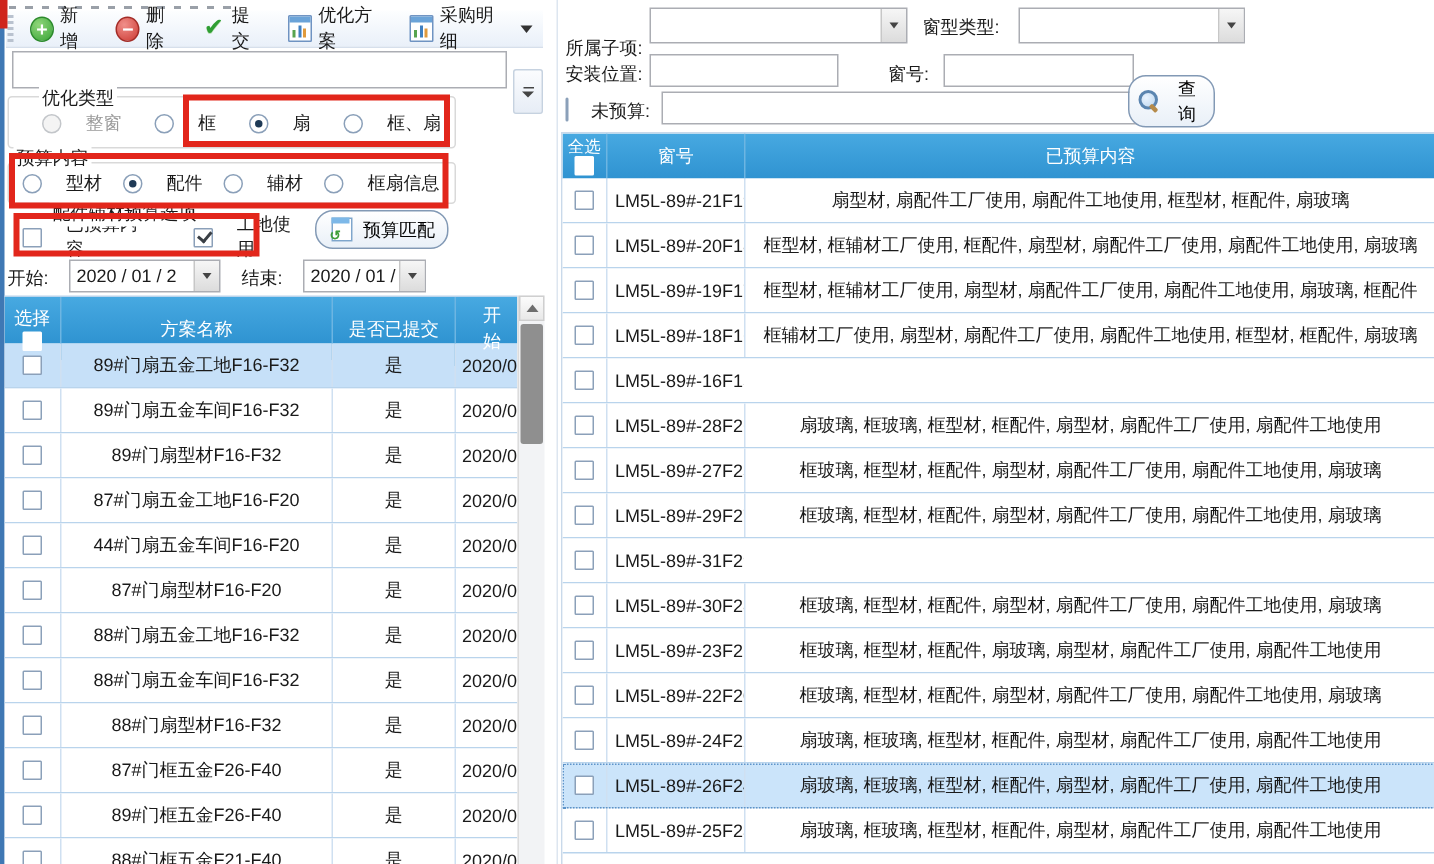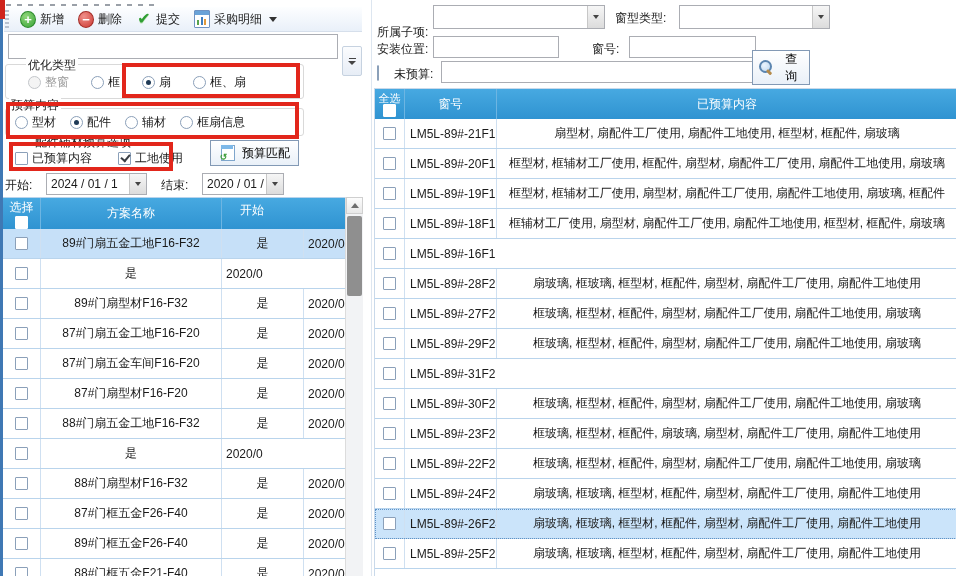--- a/index.html
+++ b/index.html
@@ -151,6 +151,17 @@
             <span class="b3"></span>
           </span>
         </span>
+        <span>优化方案</span>
+      </div>
+      <div class="tbtn">
+        <span class="ticon">
+          <span class="doc-icon">
+            <span class="top"></span>
+            <span class="b1"></span>
+            <span class="b2"></span>
+            <span class="b3"></span>
+          </span>
+        </span>
         <span>采购明细</span>
         <span class="caret"></span>
       </div>

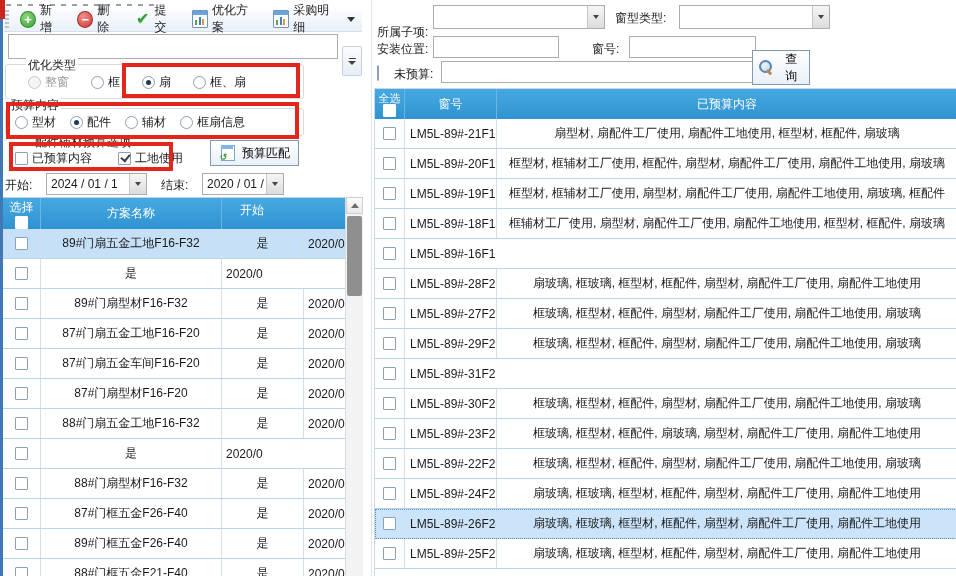--- a/index.html
+++ b/index.html
@@ -51,7 +51,7 @@
   .redbox{border:4px solid #e2261b;z-index:10;pointer-events:none;}
 
   .btn{display:inline-flex;align-items:center;justify-content:center;gap:6px;
-    border:1px solid #8299b5;border-radius:0;background:linear-gradient(#ffffff,#e9f0f8);font-size:12px;}
+    border:1px solid #8299b5;border-radius:12px;background:linear-gradient(#ffffff,#e9f0f8);font-size:12px;}
 
   .combo{display:flex;align-items:center;border:1px solid #abadb3;background:#fff;box-sizing:border-box;}
   .combo .val{flex:1;padding:0 4px;white-space:nowrap;overflow:hidden;}

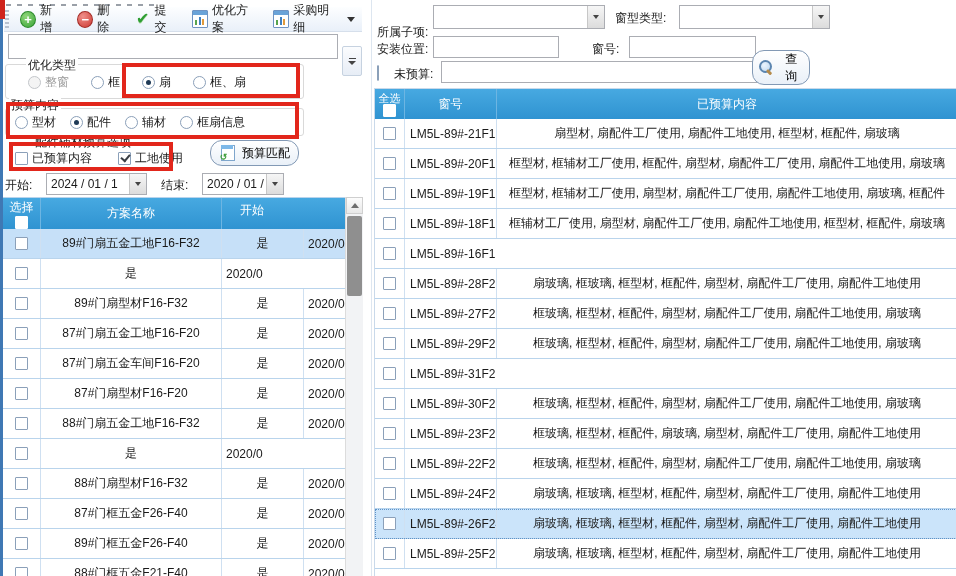--- a/index.html
+++ b/index.html
@@ -40,7 +40,7 @@
   
   .grp-label{background:#fff;padding:0 2px;z-index:2;}
   .gbox{border:1px solid #d9d9d9;border-radius:3px;}
-  .radio-item,.check-item{display:inline-flex;align-items:center;gap:4px;}
+  .radio-item,.check-item{display:inline-flex;align-items:center;gap:16px;}
   .rd{width:13px;height:13px;border-radius:50%;border:1px solid #8ba0b9;background:#fff;box-sizing:border-box;position:relative;}
   .rd.sel::after{content:"";position:absolute;left:3px;top:3px;width:5px;height:5px;border-radius:50%;background:#1f3a56;}
   .rd.dis{border-color:#c3c6ca;background:#f4f4f4;}

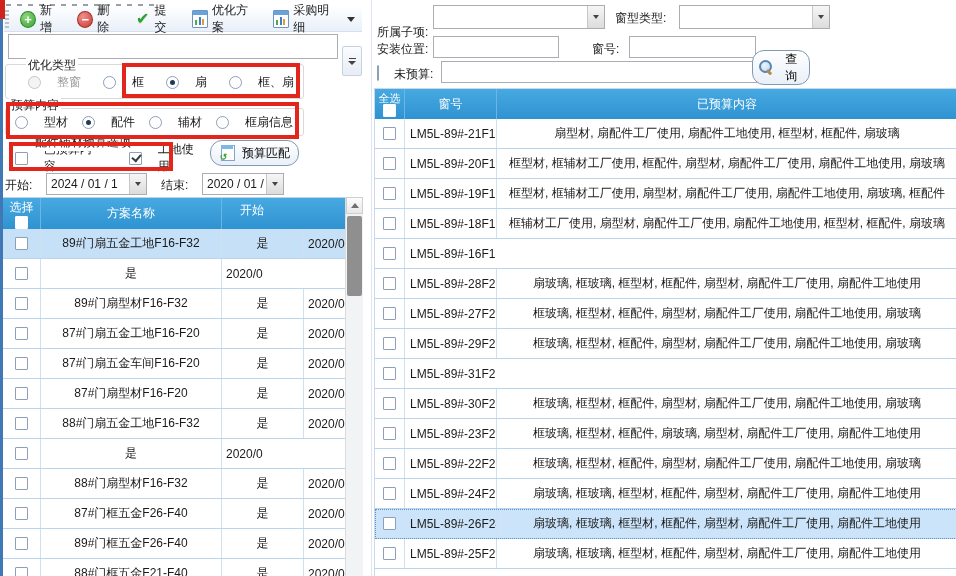--- a/index.html
+++ b/index.html
@@ -242,7 +242,7 @@
 
   <span class="abs" style="left:5px;top:177px;">开始:</span>
   <div class="abs combo" style="left:46px;top:173px;width:101px;height:22px;">
-    <span class="val">2024 / 01 / 1</span>
+    <span class="val">2020 / 01 / 2</span>
     <span class="dd">
         <span class="tri"></span>
       </span>

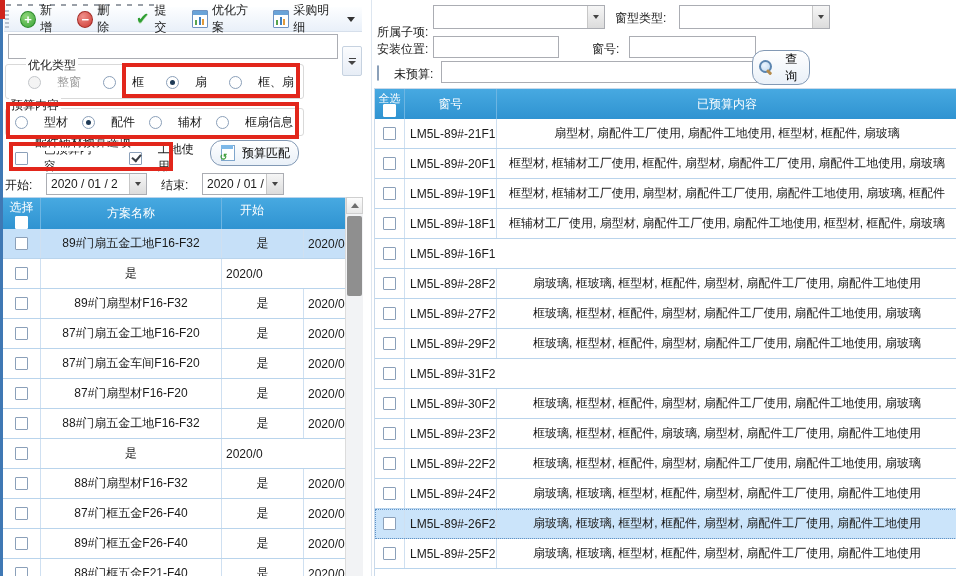--- a/index.html
+++ b/index.html
@@ -265,6 +265,9 @@
       <div class="hcell">
         <span>方案名称</span>
       </div>
+      <div class="hcell">
+        <span>是否已提交</span>
+      </div>
       <div class="hcell" style="justify-content:flex-start;align-items:flex-start;padding:8px 0 0 18px;">
         <span>开始</span>
       </div>

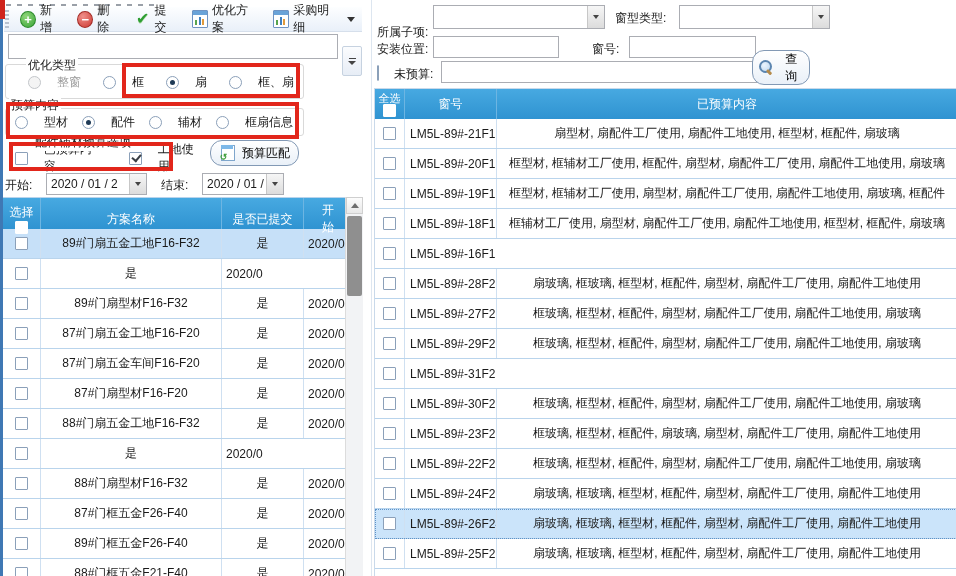--- a/index.html
+++ b/index.html
@@ -285,6 +285,7 @@
           <div class="cell c-sel">
             <span class="cb"></span>
           </div>
+          <div class="cell c-name vline">89#门扇五金车间F16-F32</div>
           <div class="cell c-sub vline">是</div>
           <div class="cell vline" style="padding-left: 4px;">2020/0</div>
         </div>

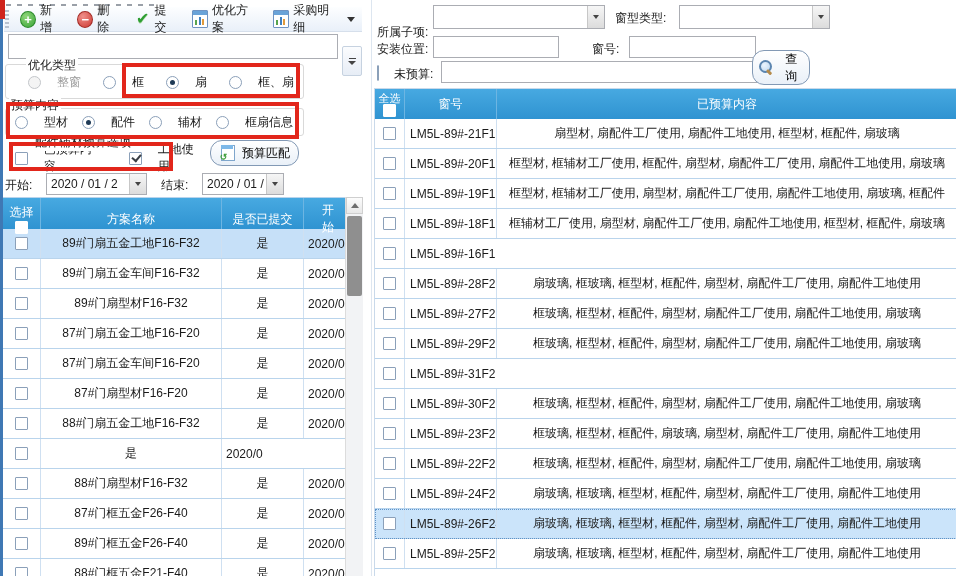--- a/index.html
+++ b/index.html
@@ -309,7 +309,7 @@
           <div class="cell c-sel">
             <span class="cb"></span>
           </div>
-          <div class="cell c-name vline">87#门扇五金车间F16-F20</div>
+          <div class="cell c-name vline">44#门扇五金车间F16-F20</div>
           <div class="cell c-sub vline">是</div>
           <div class="cell vline" style="padding-left: 4px;">2020/0</div>
         </div>

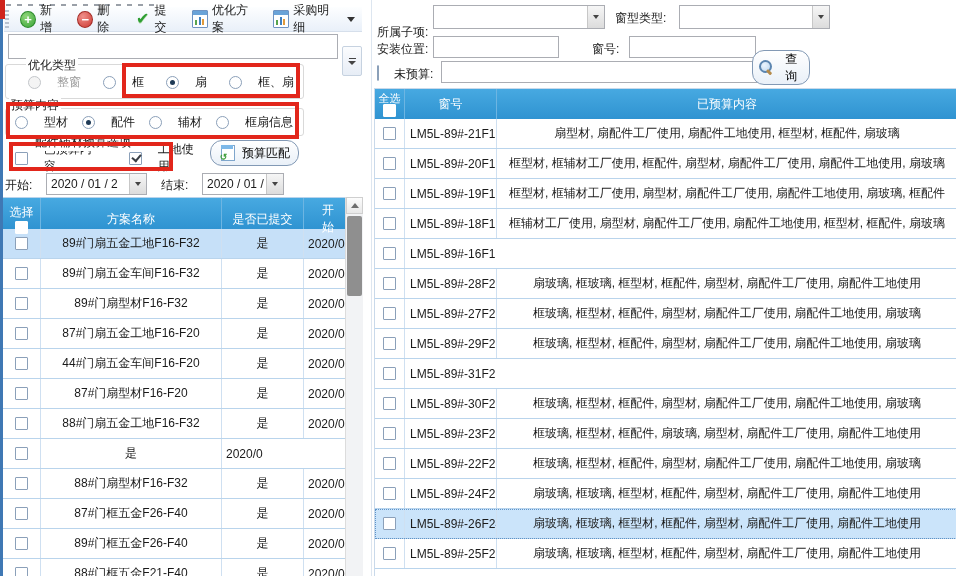--- a/index.html
+++ b/index.html
@@ -333,6 +333,7 @@
           <div class="cell c-sel">
             <span class="cb"></span>
           </div>
+          <div class="cell c-name vline">88#门扇五金车间F16-F32</div>
           <div class="cell c-sub vline">是</div>
           <div class="cell vline" style="padding-left: 4px;">2020/0</div>
         </div>

